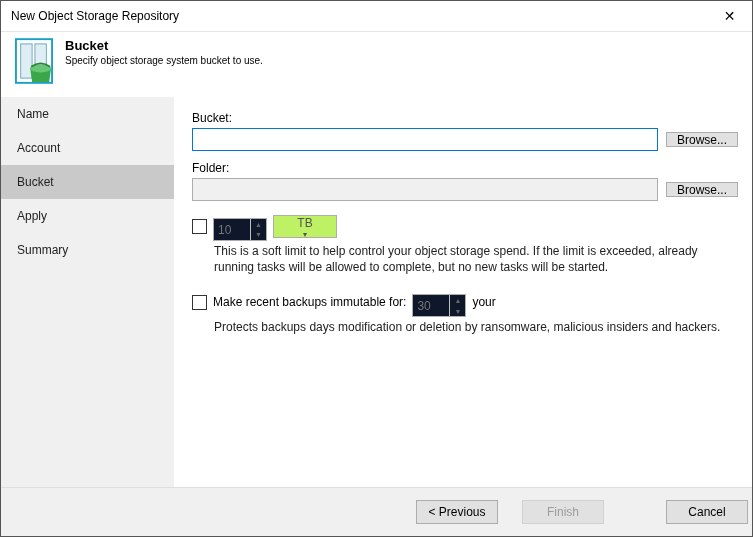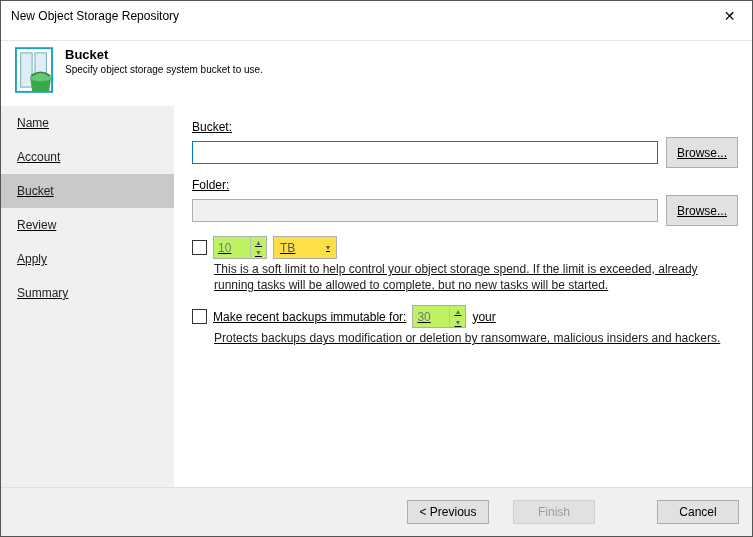--- a/index.html
+++ b/index.html
@@ -4,7 +4,7 @@
 <style>
   html,body{margin:0;padding:0;font-family:"Segoe UI",Tahoma,sans-serif;font-size:12px;color:#000;background:#fff;}
   .window{width:753px;height:537px;border:1px solid #555;box-sizing:border-box;position:relative;display:flex;flex-direction:column;background:#fff;}
-  .titlebar{height:30px;display:flex;align-items:center;justify-content:space-between;padding:0 0 9px 10px;border-bottom:1px solid #e5e5e5;}
+  .titlebar{height:30px;display:flex;align-items:center;justify-content:space-between;padding:0 0 0 10px;border-bottom:1px solid #e5e5e5;}
   .titlebar .title{font-size:12px;}
   .titlebar .close{width:45px;height:30px;display:flex;align-items:center;justify-content:center;font-size:14px;color:#000;}
   .header{display:flex;align-items:flex-start;padding:6px 14px 12px 14px;}

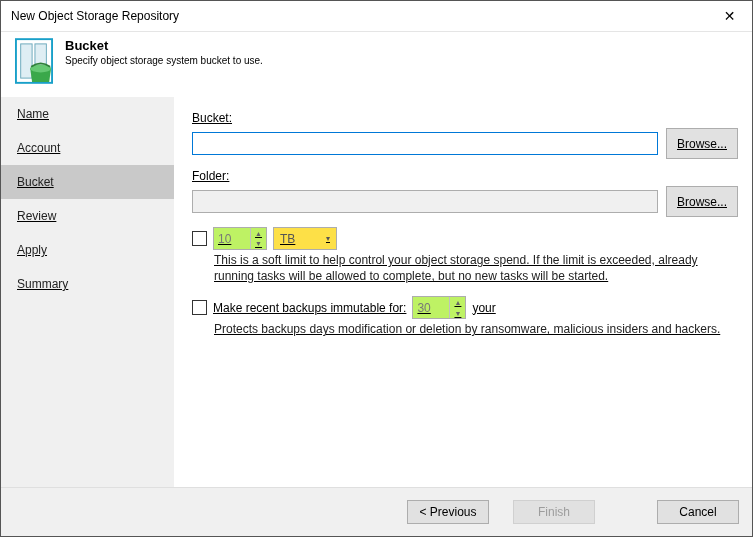--- a/index.html
+++ b/index.html
@@ -11,7 +11,7 @@
   .header-icon{width:38px;height:46px;margin-right:12px;}
   .header-text h1{font-size:13px;font-weight:700;margin:0 0 2px 0;}
   .header-text p{font-size:10px;margin:0;color:#000;}
-  .body{flex:1;display:flex;border-top:1px solid #fff;text-decoration:underline;}
+  .body{flex:1;display:flex;border-top:1px solid #fff;}
   .sidebar{width:173px;background:#f0f0f0;display:flex;flex-direction:column;padding-top:0;}
   .side-item{height:34px;display:flex;align-items:center;padding-left:16px;font-size:12px;color:#222;cursor:default;}
   .side-item.selected{background:#c9c9c9;}

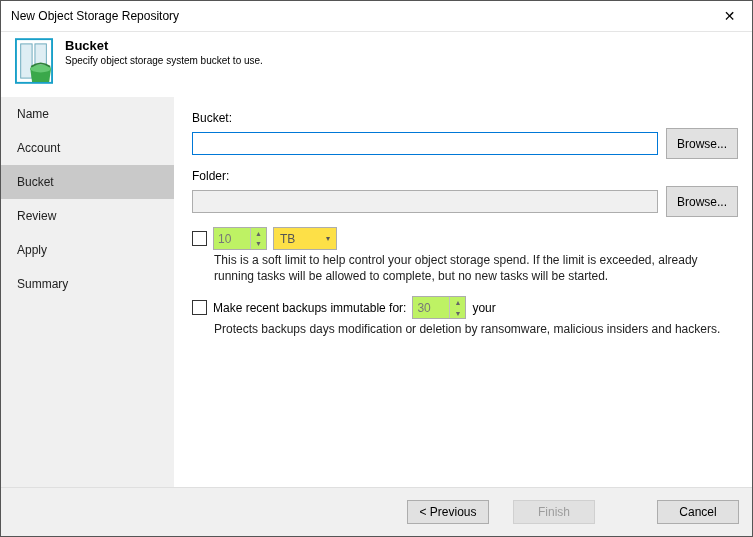--- a/index.html
+++ b/index.html
@@ -22,7 +22,7 @@
   .txt{flex:1;height:23px;border:1px solid #7a7a7a;padding:0 4px;font-family:inherit;font-size:12px;box-sizing:border-box;background:#fff;}
   .txt.focused{border:1px solid #0078d7;outline:1px solid #0078d7;outline-offset:-1px;}
   .txt.disabled{background:#f0f0f0;color:#777;border-color:#adadad;}
-  .btn{height:31px;min-width:72px;padding:0 10px;background:#e1e1e1;border:1px solid #adadad;font-family:inherit;font-size:12px;cursor:default;}
+  .btn{height:15px;min-width:72px;padding:0 10px;background:#e1e1e1;border:1px solid #adadad;font-family:inherit;font-size:12px;cursor:default;}
   .btn.disabled{color:#9d9d9d;background:#e1e1e1;border-color:#d0d0d0;}
   .btn.primary{border:2px solid #0078d7;background:#e1e1e1;}
   .opt-row{display:flex;align-items:center;gap:6px;margin:6px 0 2px 0;}

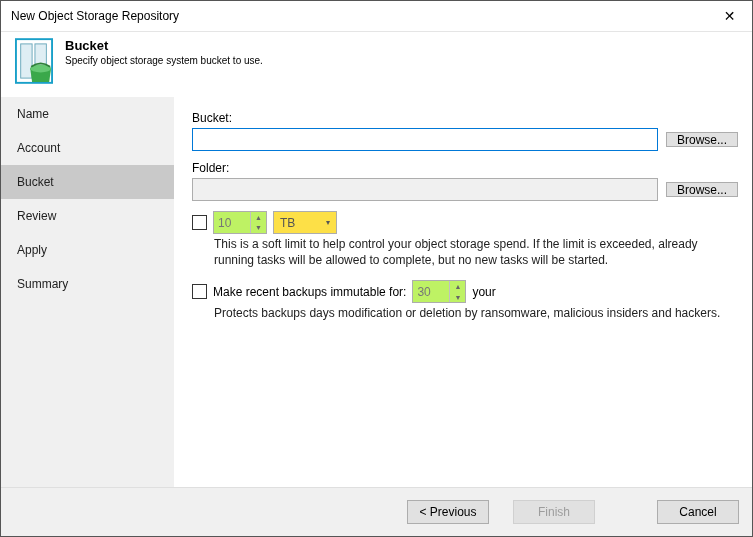--- a/index.html
+++ b/index.html
@@ -82,9 +82,6 @@
           <span>Bucket</span>
         </div>
       <div class="side-item">
-          <span>Review</span>
-        </div>
-      <div class="side-item">
           <span>Apply</span>
         </div>
       <div class="side-item">

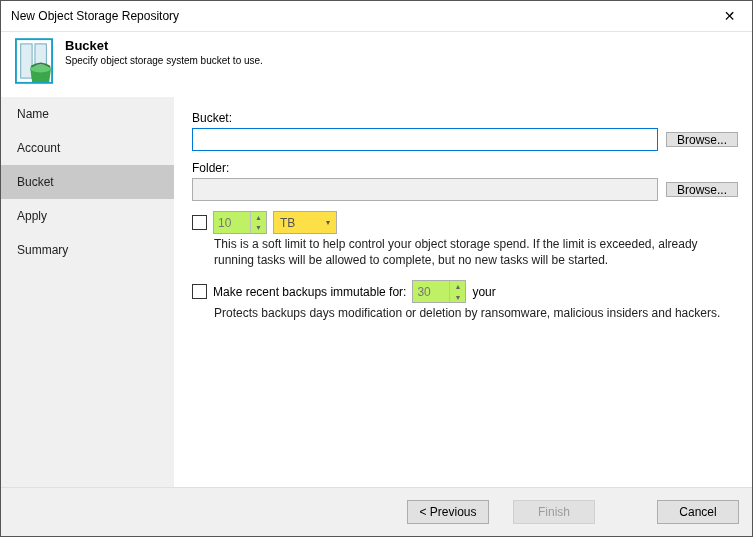--- a/index.html
+++ b/index.html
@@ -27,7 +27,7 @@
   .btn.primary{border:2px solid #0078d7;background:#e1e1e1;}
   .opt-row{display:flex;align-items:center;gap:6px;margin:6px 0 2px 0;}
   .chk{width:13px;height:13px;border:1px solid #333;background:#fff;flex:0 0 auto;}
-  .num-spin{display:inline-flex;align-items:center;height:21px;border:1px solid #adadad;background:#bef264;color:#777;}
+  .num-spin{display:inline-flex;align-items:center;height:21px;border:1px solid #adadad;background:#0f172a;color:#777;margin-top:7px;}
   .num-spin .num-val{width:28px;text-align:left;padding:0 4px;font-size:12px;}
   .num-spin .spins{display:flex;flex-direction:column;width:15px;height:100%;border-left:1px solid #c0c0c0;}
   .num-spin .sp{flex:1;display:flex;align-items:center;justify-content:center;font-size:7px;color:#666;line-height:1;}

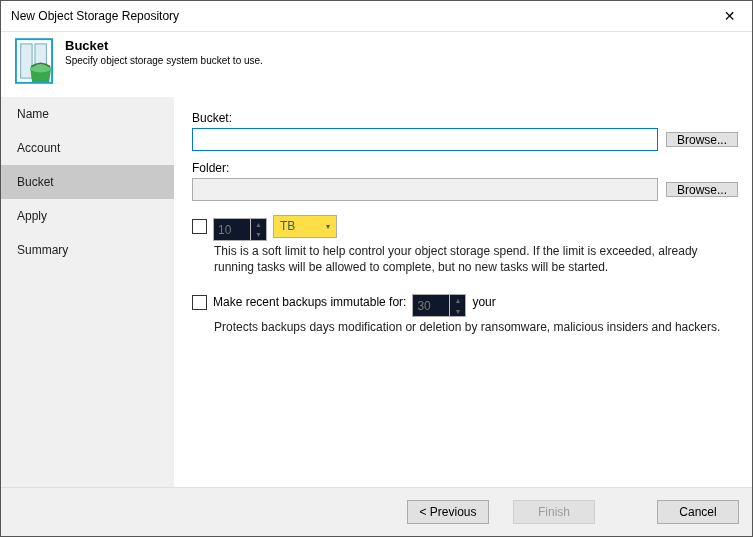--- a/index.html
+++ b/index.html
@@ -31,7 +31,7 @@
   .num-spin .num-val{width:28px;text-align:left;padding:0 4px;font-size:12px;}
   .num-spin .spins{display:flex;flex-direction:column;width:15px;height:100%;border-left:1px solid #c0c0c0;}
   .num-spin .sp{flex:1;display:flex;align-items:center;justify-content:center;font-size:7px;color:#666;line-height:1;}
-  .combo{display:inline-flex;align-items:center;height:21px;border:1px solid #adadad;background:#fde047;color:#555;width:62px;}
+  .combo{display:inline-flex;align-items:center;height:21px;border:1px solid #adadad;background:#bef264;color:#555;width:62px;flex-direction:column;}
   .combo .combo-val{flex:1;padding:0 6px;font-size:12px;}
   .combo .caret{width:16px;text-align:center;font-size:8px;color:#555;}
   .help{margin:2px 0 12px 22px;font-size:12px;color:#222;line-height:1.35;max-width:520px;}

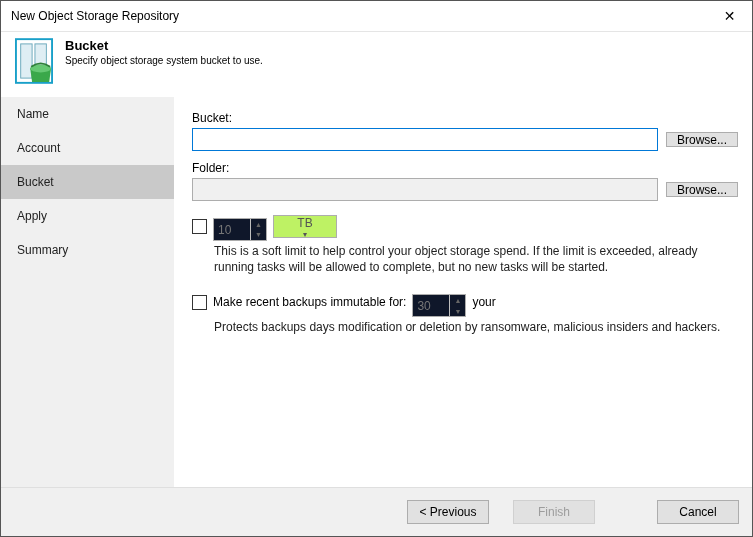--- a/index.html
+++ b/index.html
@@ -35,7 +35,7 @@
   .combo .combo-val{flex:1;padding:0 6px;font-size:12px;}
   .combo .caret{width:16px;text-align:center;font-size:8px;color:#555;}
   .help{margin:2px 0 12px 22px;font-size:12px;color:#222;line-height:1.35;max-width:520px;}
-  .footer{height:48px;border-top:1px solid #dfdfdf;display:flex;align-items:center;justify-content:flex-end;gap:24px;padding:0 13px;background:#f0f0f0;}
+  .footer{height:48px;border-top:1px solid #dfdfdf;display:flex;align-items:center;justify-content:flex-end;gap:24px;padding:0 4px;background:#f0f0f0;}
   .footer .btn{min-width:82px;height:24px;}
   .footer .gap{width:14px;}
 </style>

